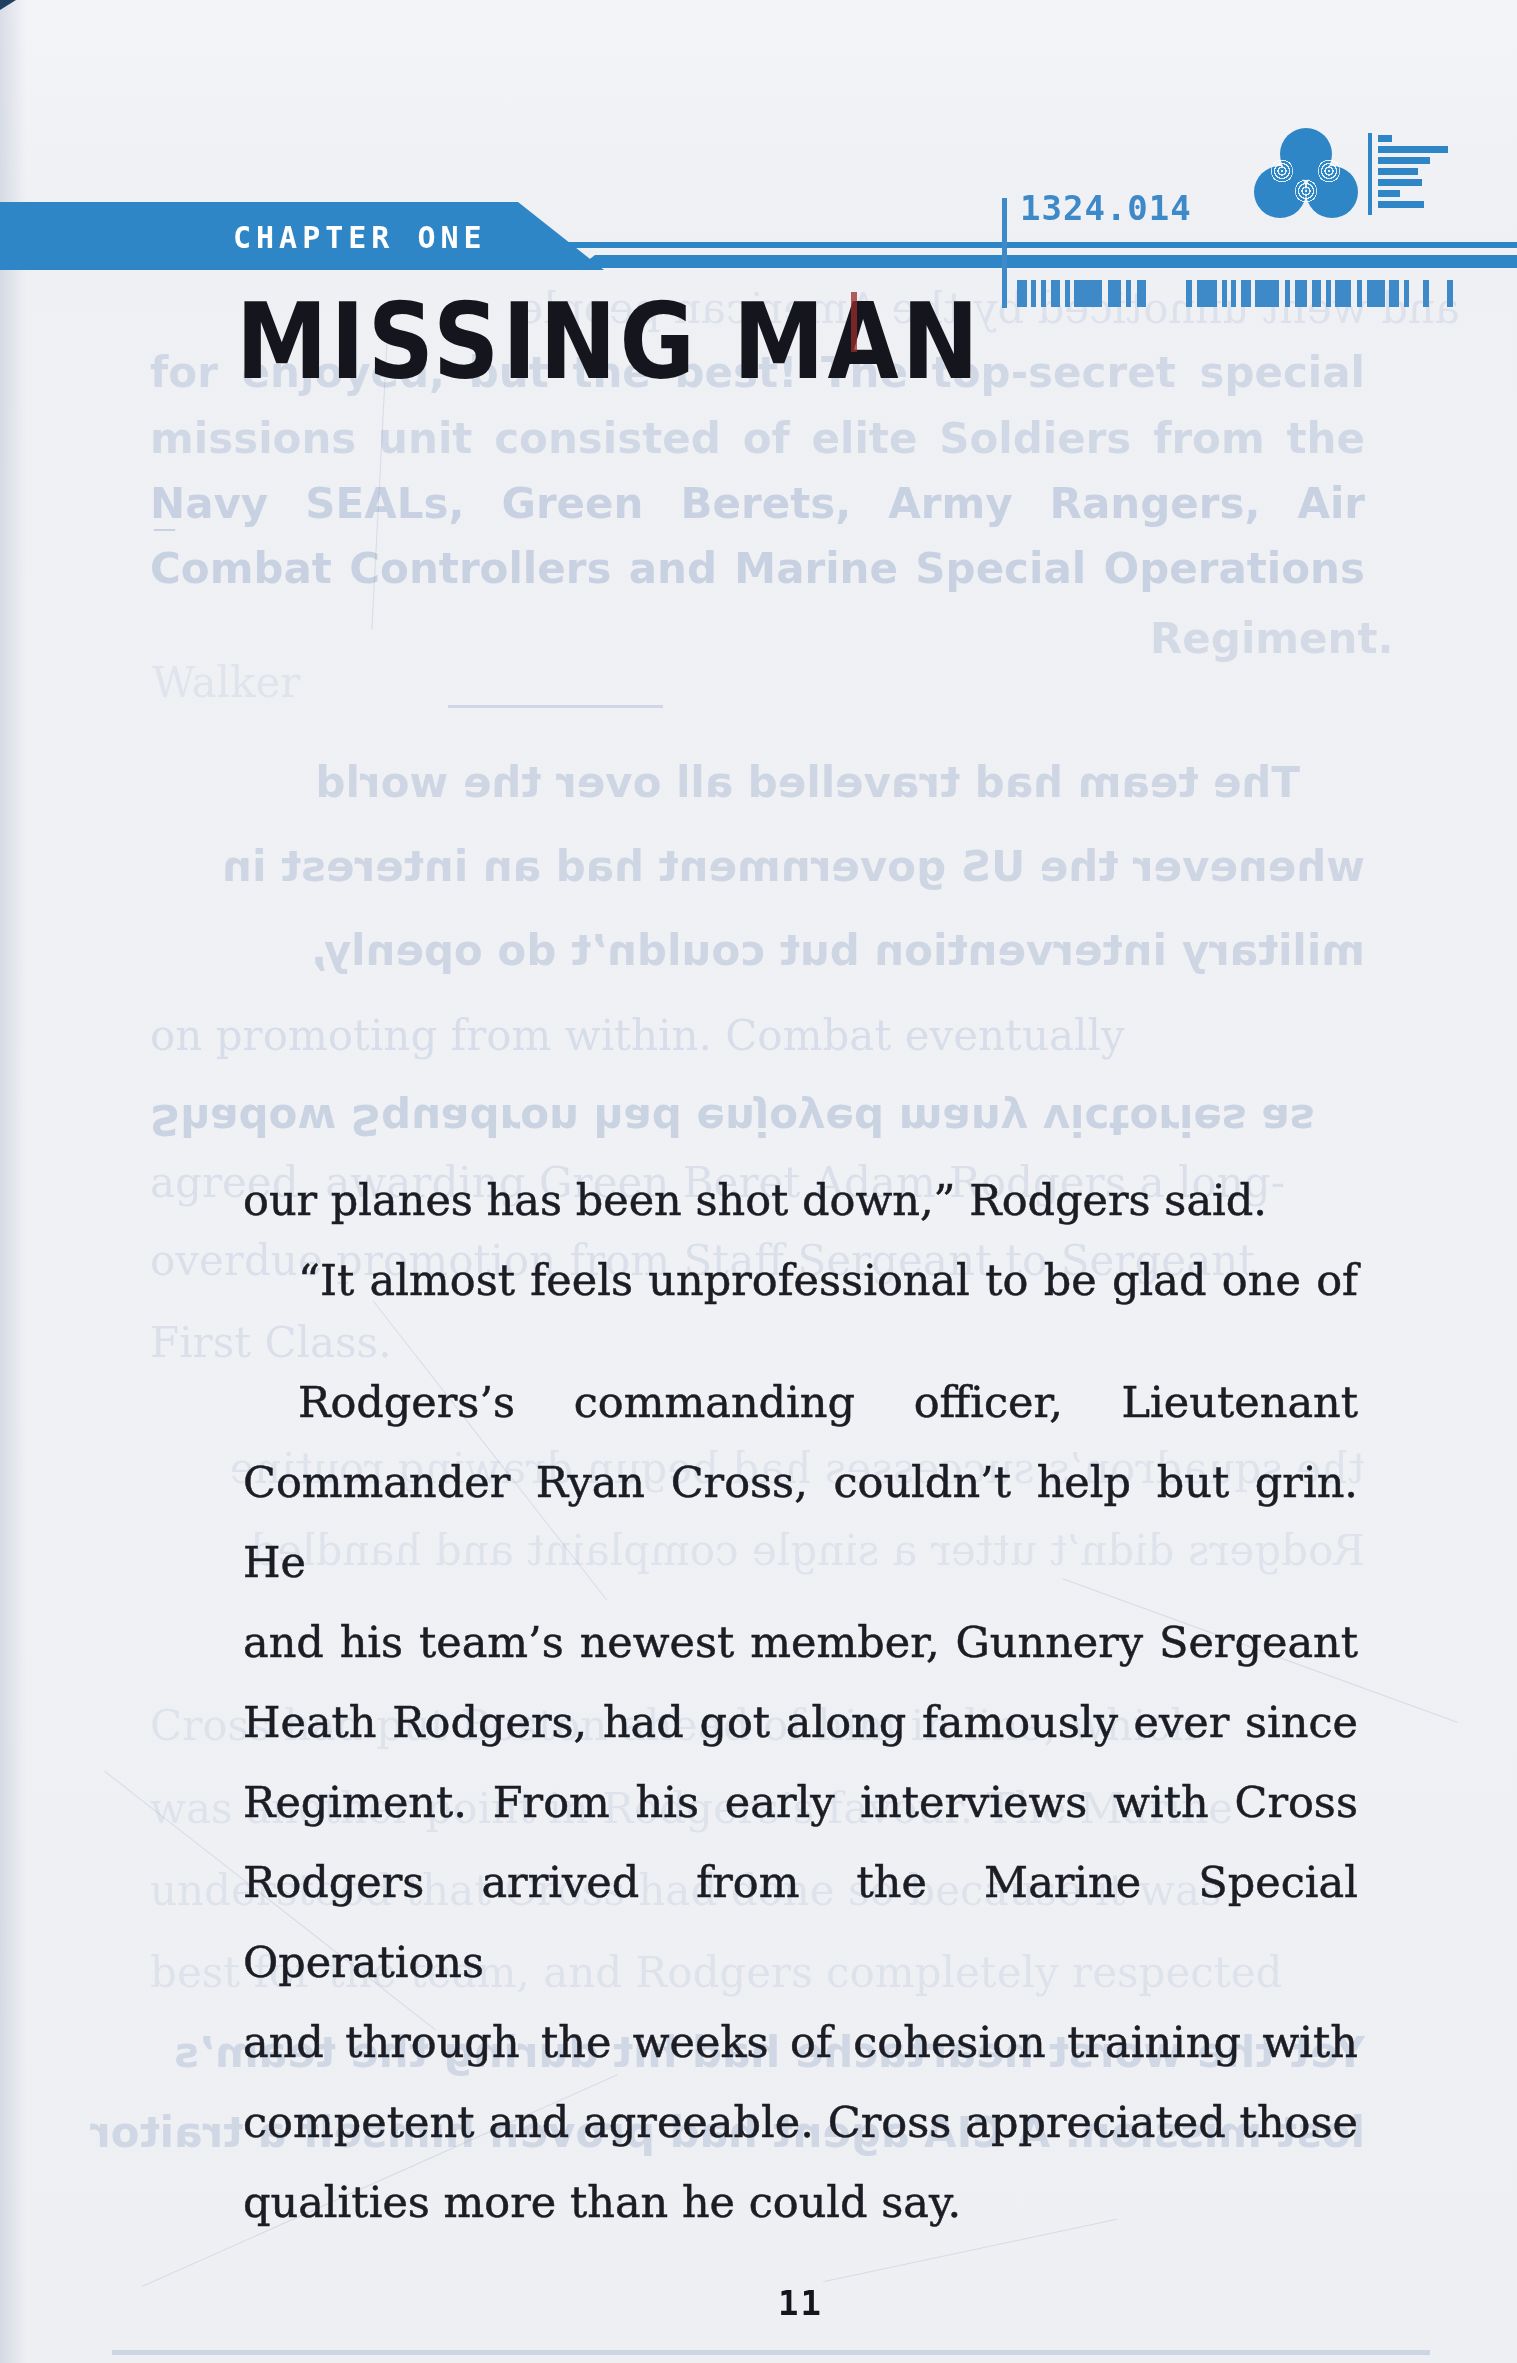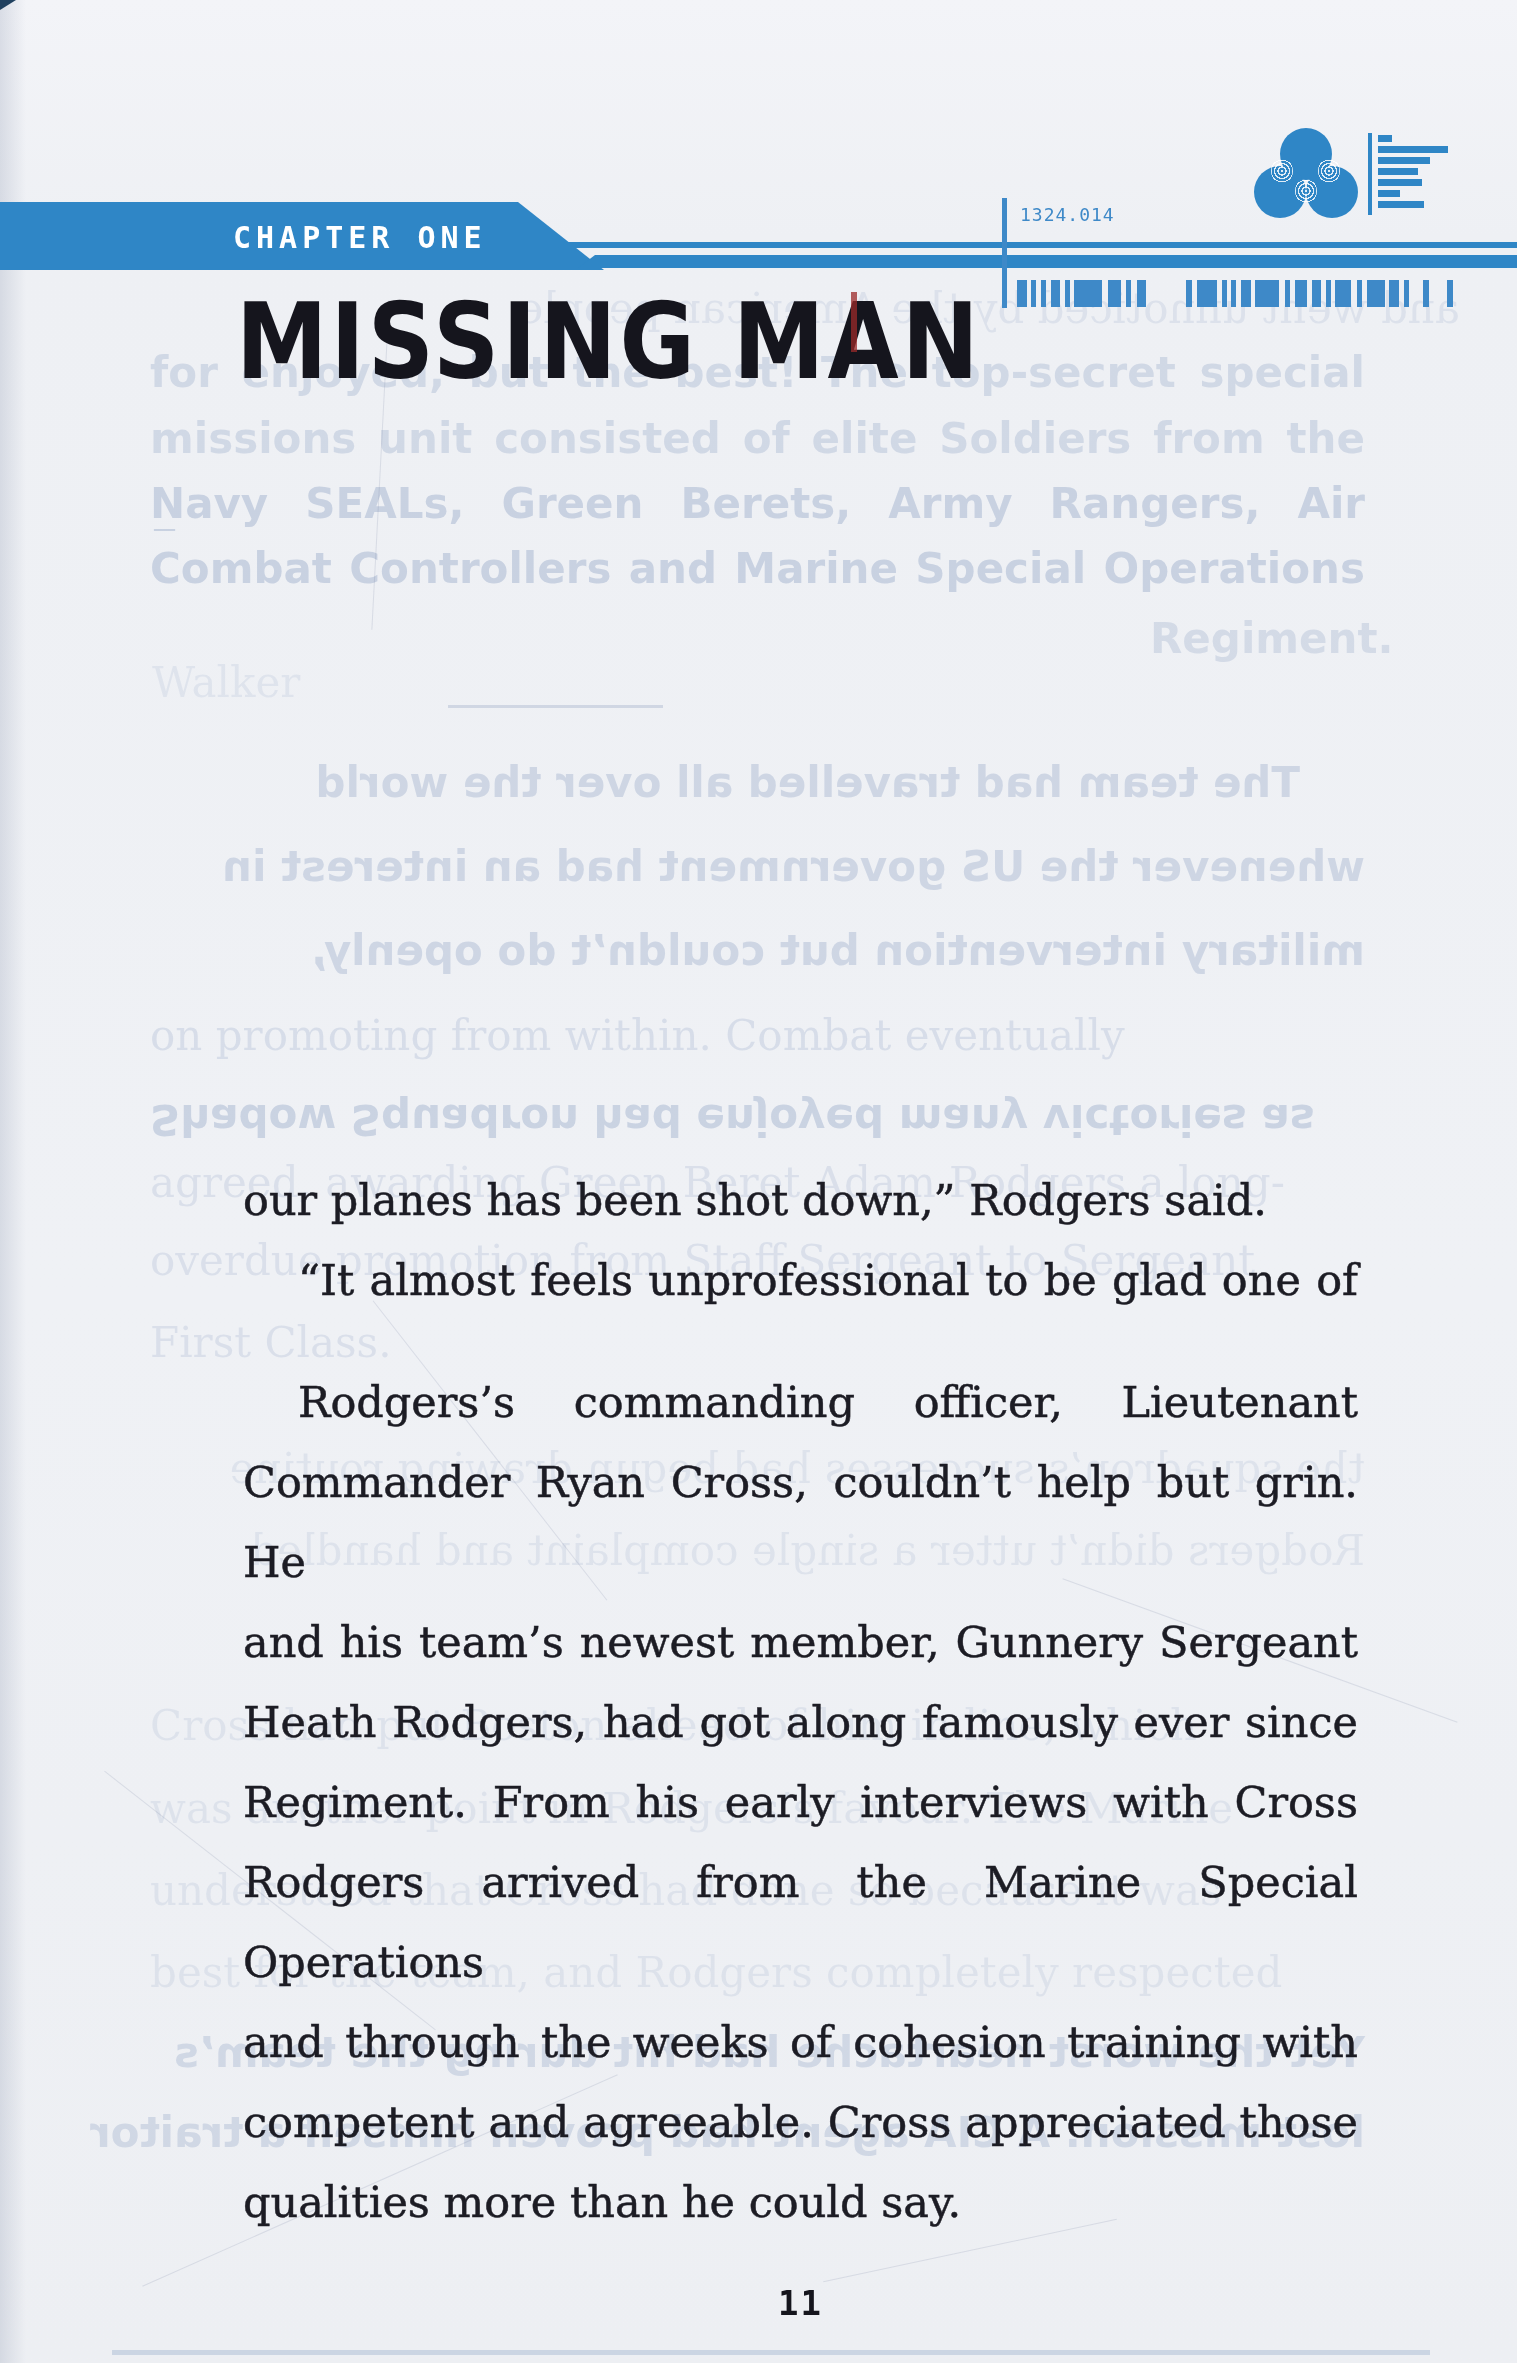--- a/index.html
+++ b/index.html
@@ -21,8 +21,8 @@
   .stripe.thin{left:558px;top:242px;height:6px;clip-path:polygon(9px 0,100% 0,100% 100%,0 100%);}
   .stripe.thick{left:578px;top:255px;height:13px;clip-path:polygon(17px 0,100% 0,100% 100%,0 100%);}
   .vline{position:absolute;left:1002px;top:198px;width:5px;height:110px;background:#3e89c8;}
-  .code-number{position:absolute;left:1020px;top:204px;color:#3e89c8;
-        font-family:"DejaVu Sans Mono",monospace;font-weight:normal;font-size:18px;letter-spacing:1px;}
+  .code-number{position:absolute;left:1020px;top:188px;color:#3e89c8;
+        font-family:"DejaVu Sans Mono",monospace;font-weight:bold;font-size:34px;letter-spacing:1px;}
 
   
   .logo-circles{position:absolute;left:1254px;top:128px;width:104px;height:92px;}

